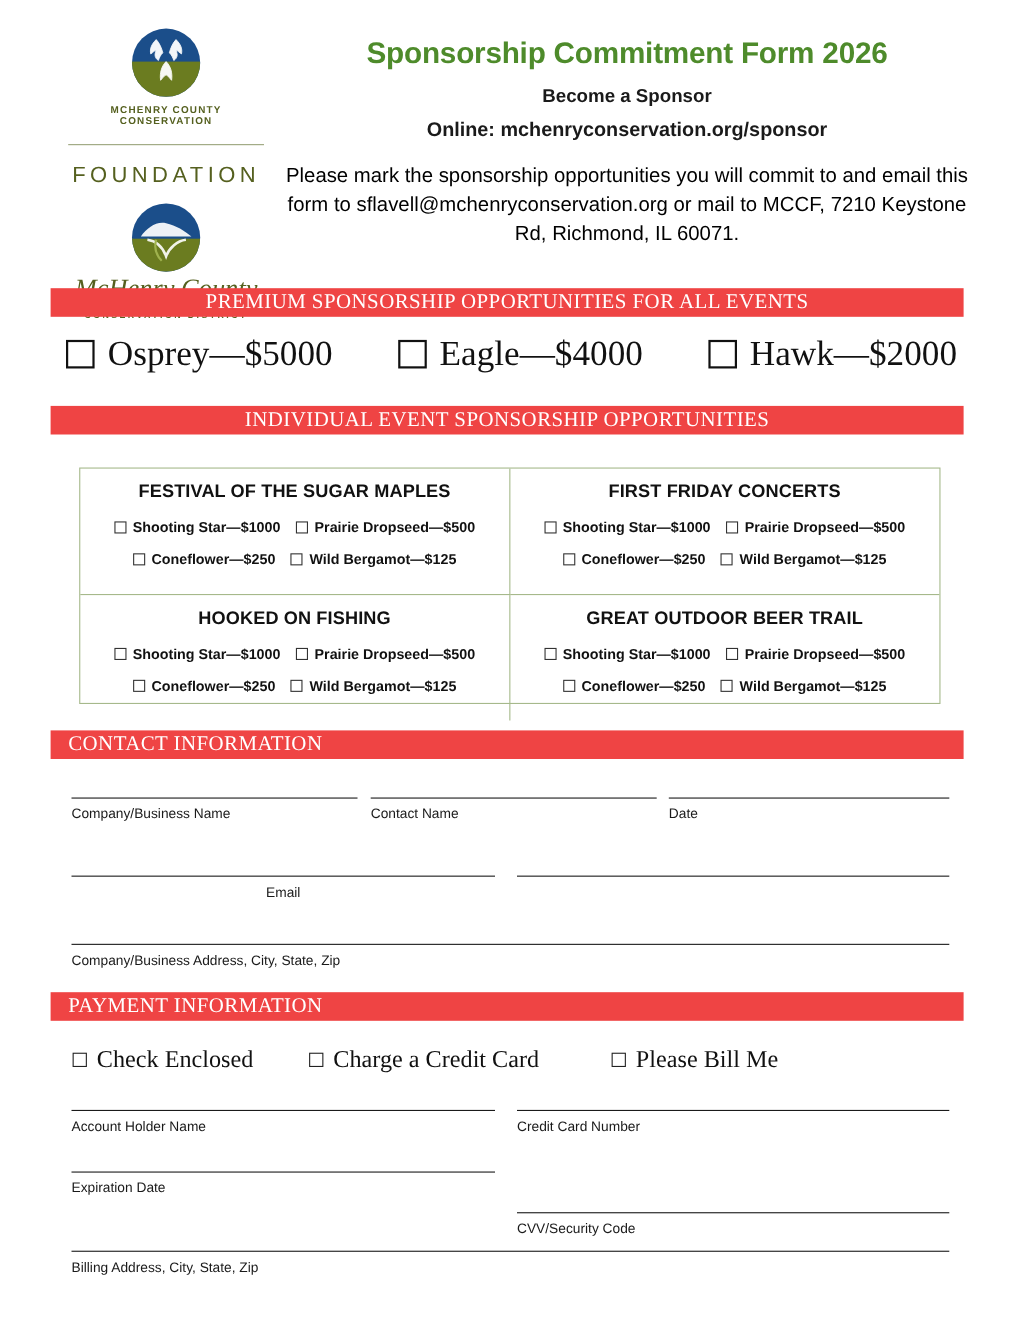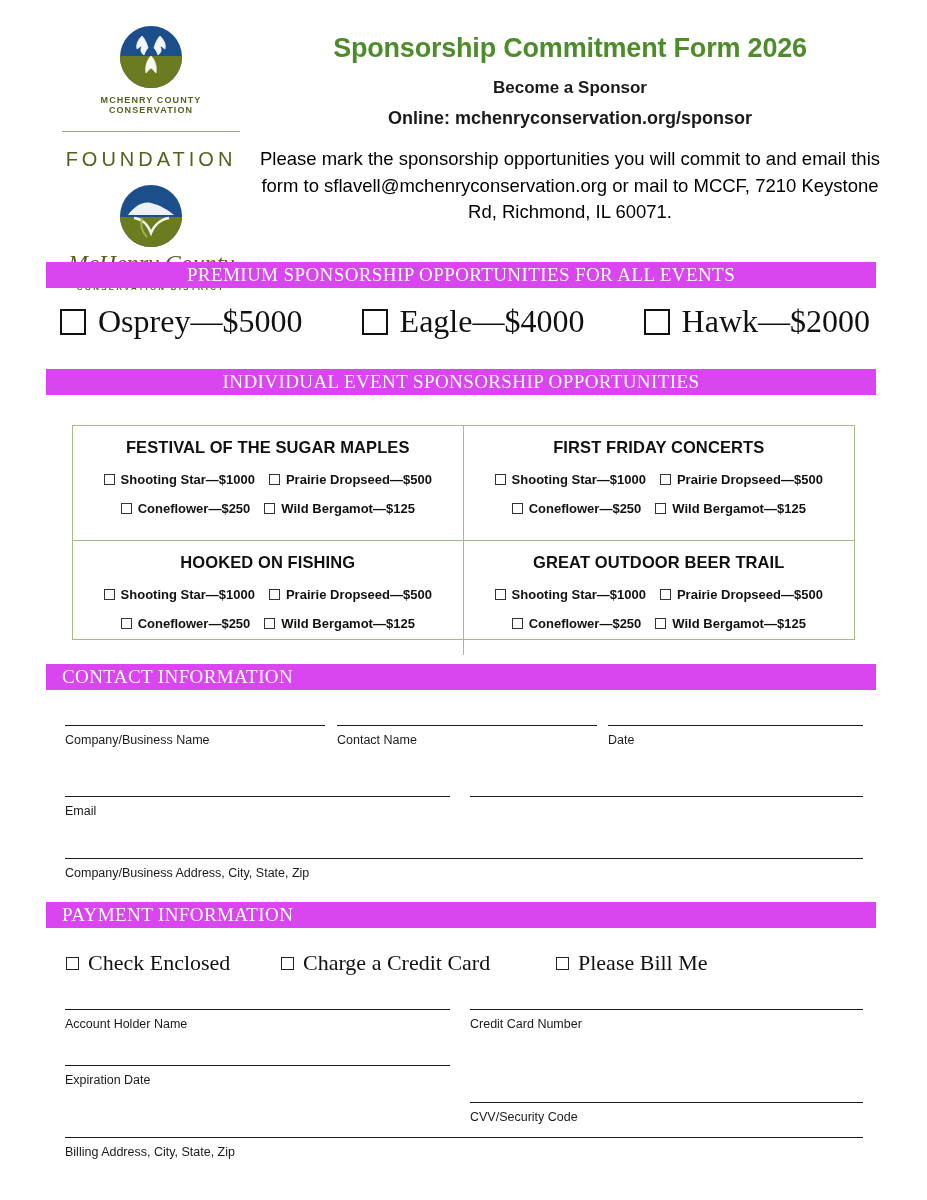--- a/index.html
+++ b/index.html
@@ -130,7 +130,7 @@
   
   .banner {
     position: absolute;
-    background: #d946ef;
+    background: #ef4444;
     color: #ffffff;
     font-family: "Liberation Serif", serif;
     font-size: 19px;

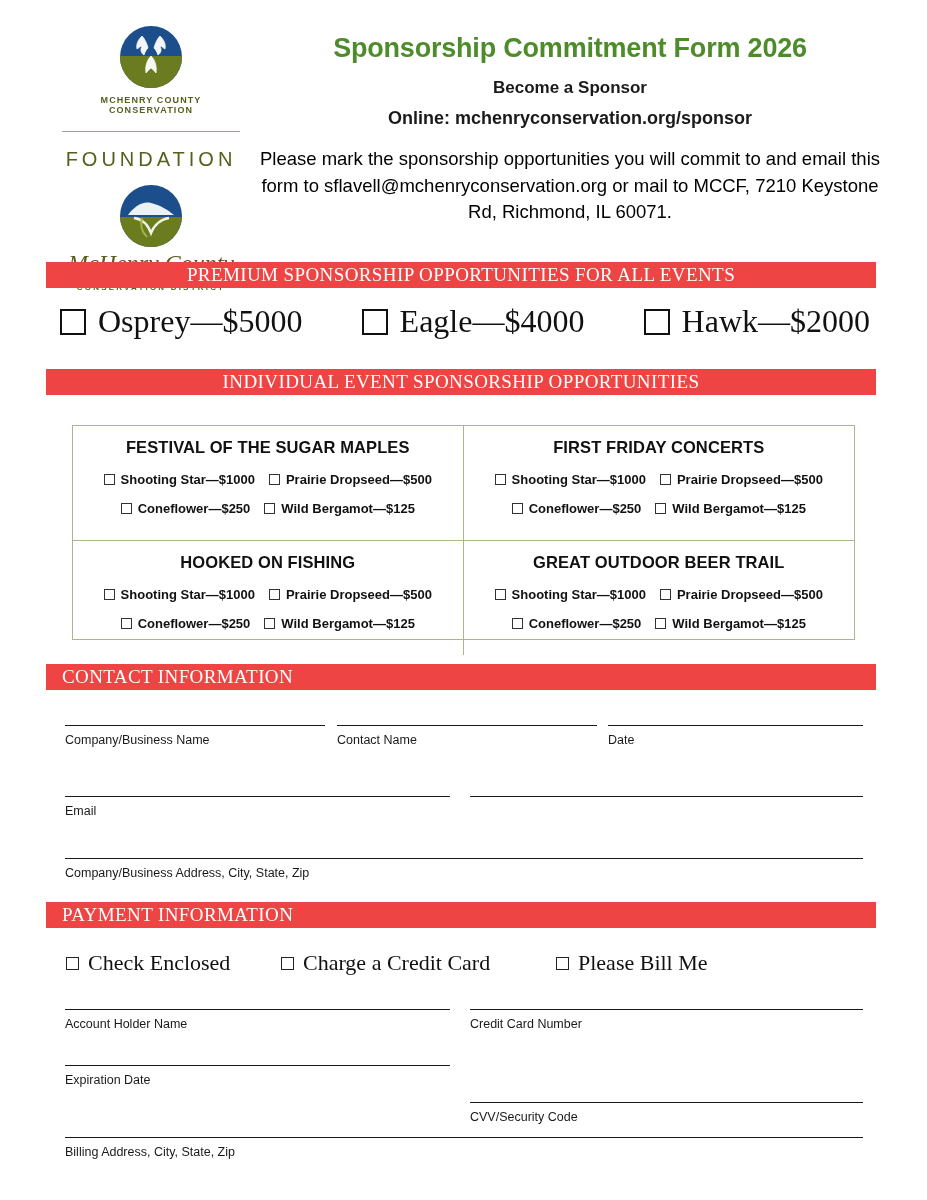--- a/index.html
+++ b/index.html
@@ -443,7 +443,7 @@
     <div class="flabel">Date</div>
   </div>
 
-  <div class="field" style="left:65px; top:796px; width:385px;">
+  <div class="field" style="left:65px; top:796px; width:385px;text-align:center;">
     <div class="rule"></div>
     <div class="flabel">Email</div>
   </div>

